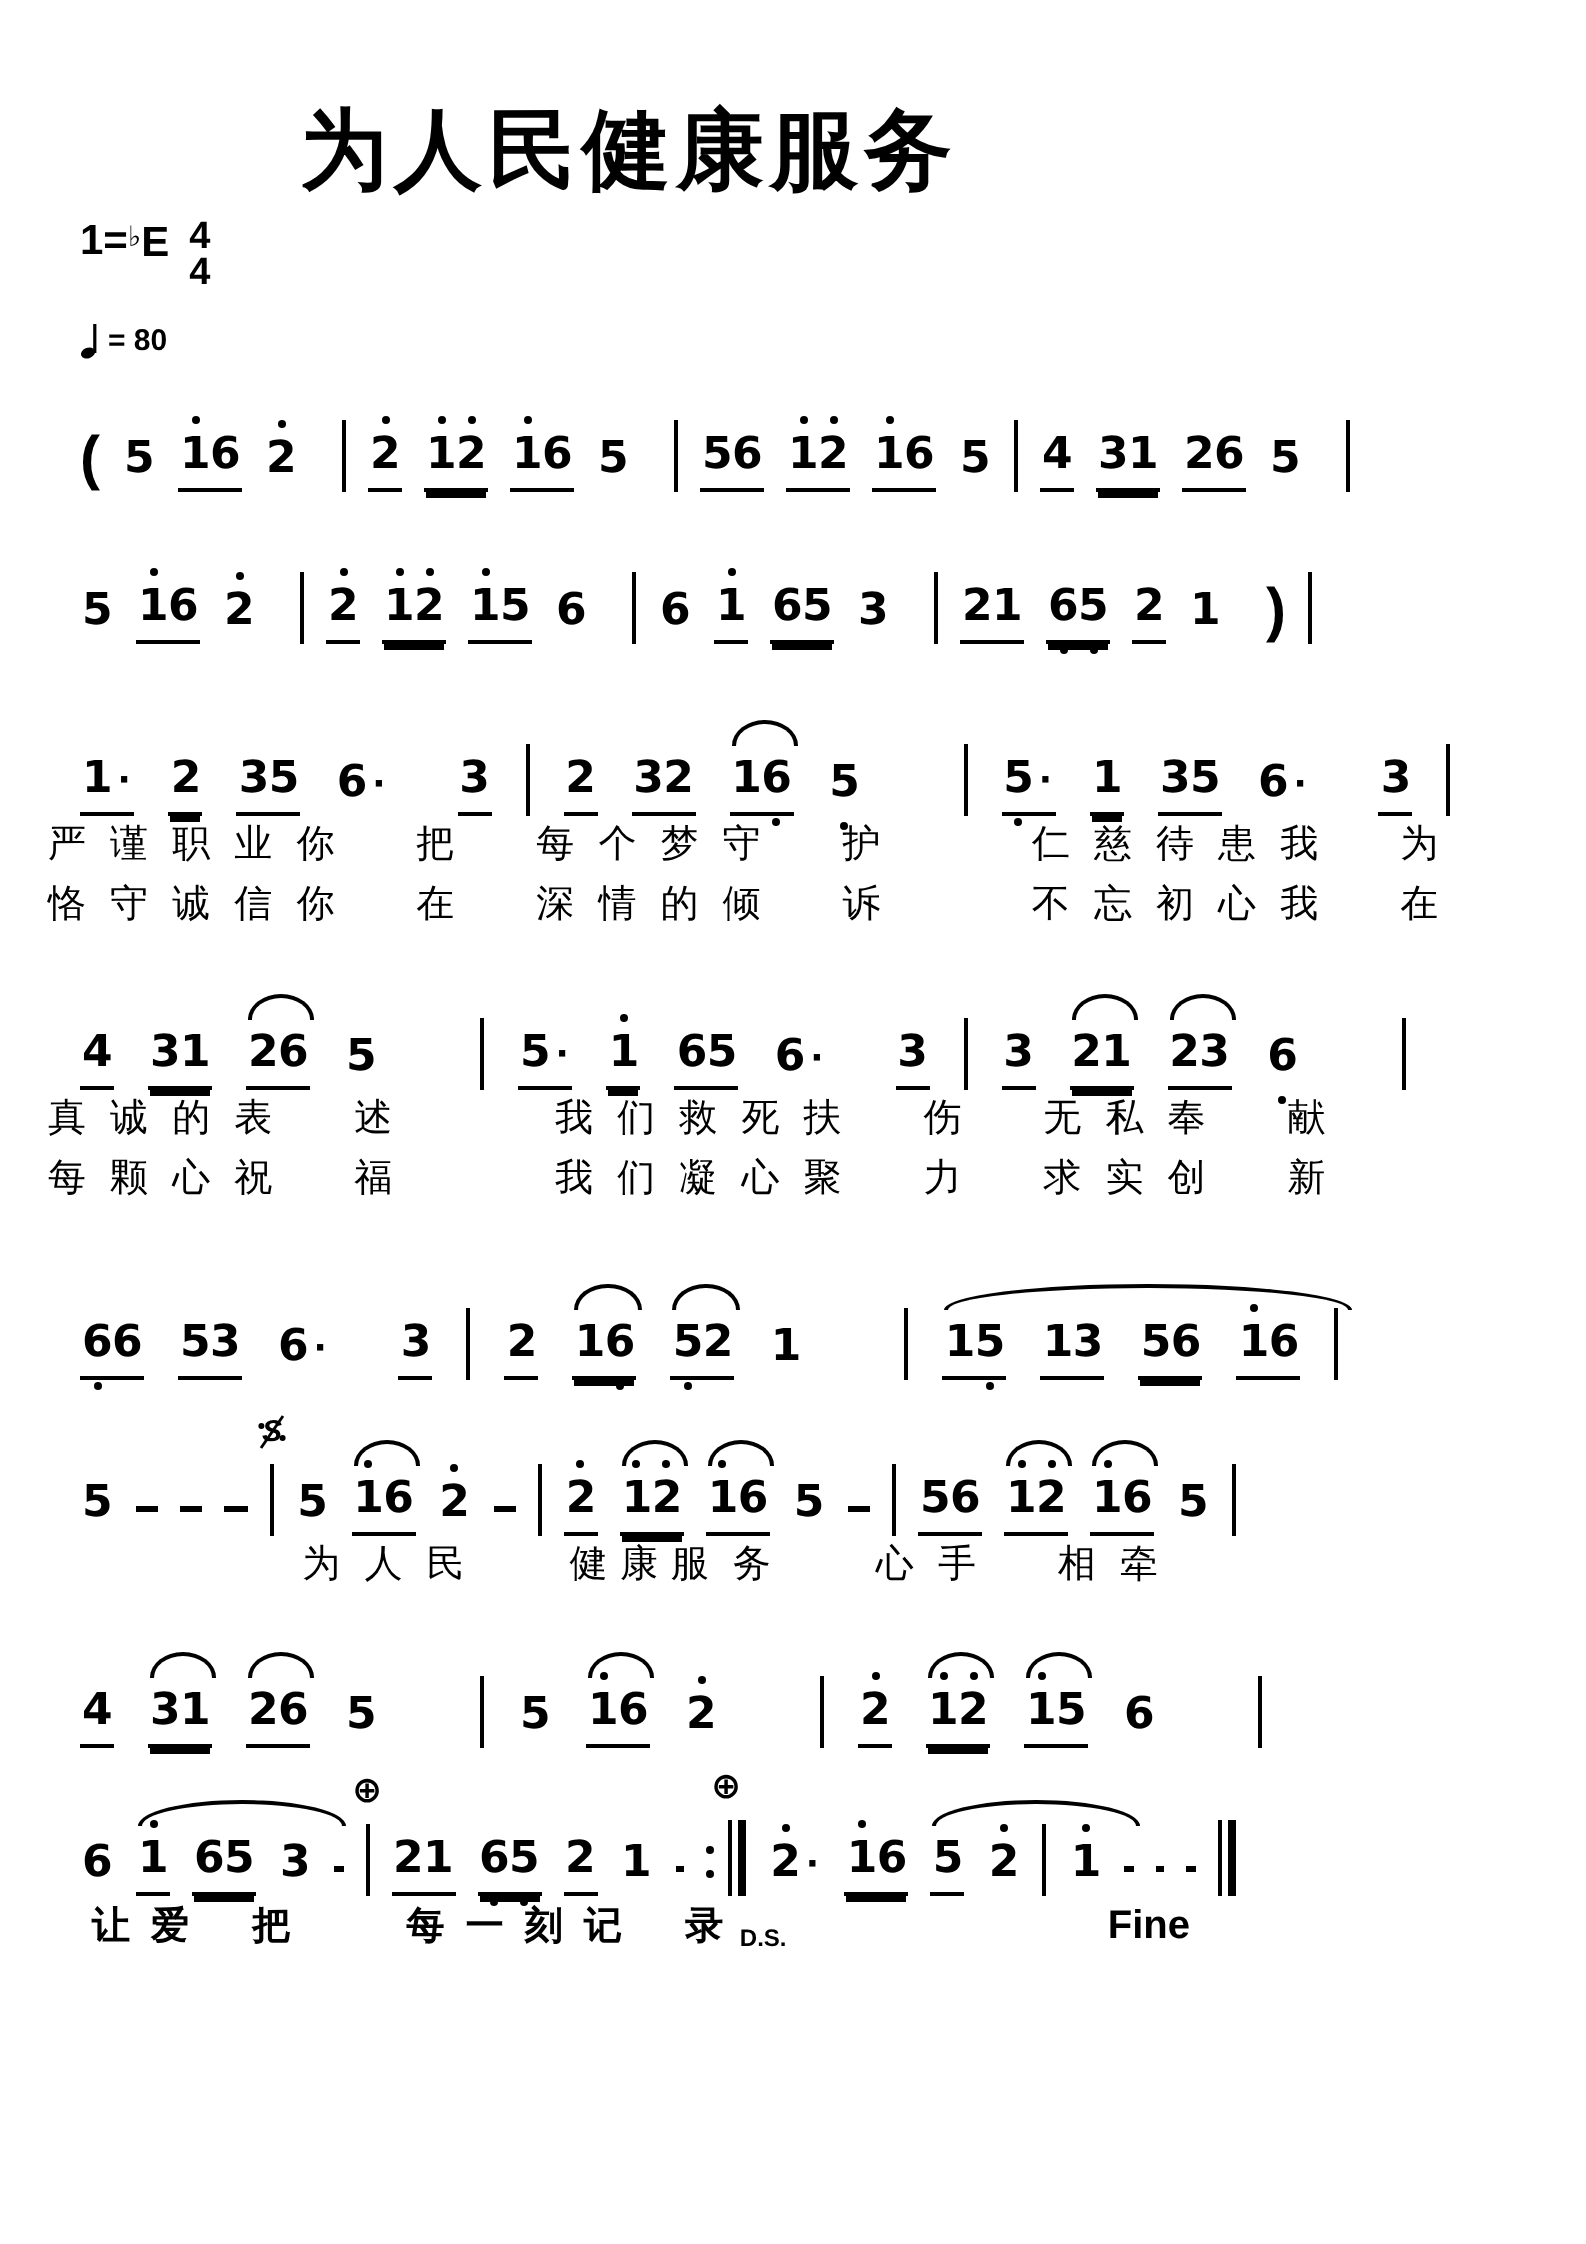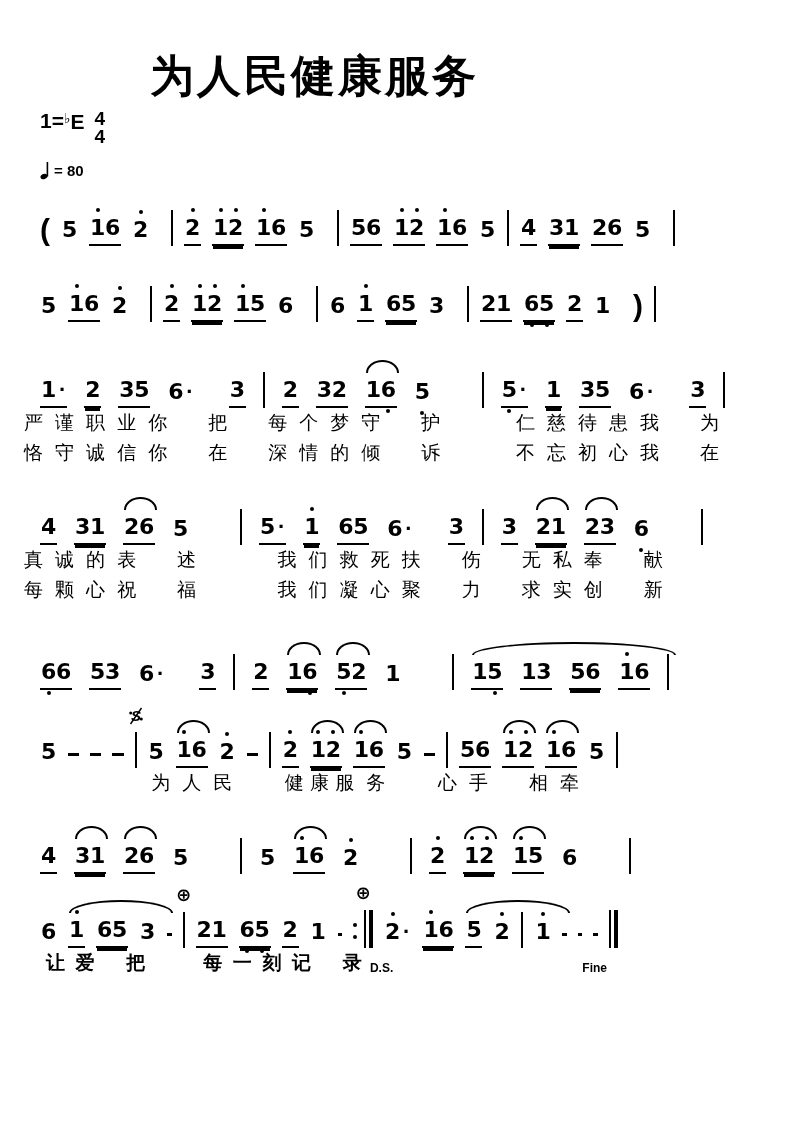--- a/index.html
+++ b/index.html
@@ -62,7 +62,7 @@
   .lyr8{display:flex;align-items:flex-end;margin-left:46px;font-size:19px;
         font-weight:bold;white-space:pre;line-height:1.55}
   .ds{font-size:12px;margin:0 3px}
-  .fine{margin-left:auto;margin-right:22px;font-size:12px}
+  .fine{margin-left:auto;margin-right:34px;font-size:20px}
 
   
   .system{margin-top:0}

